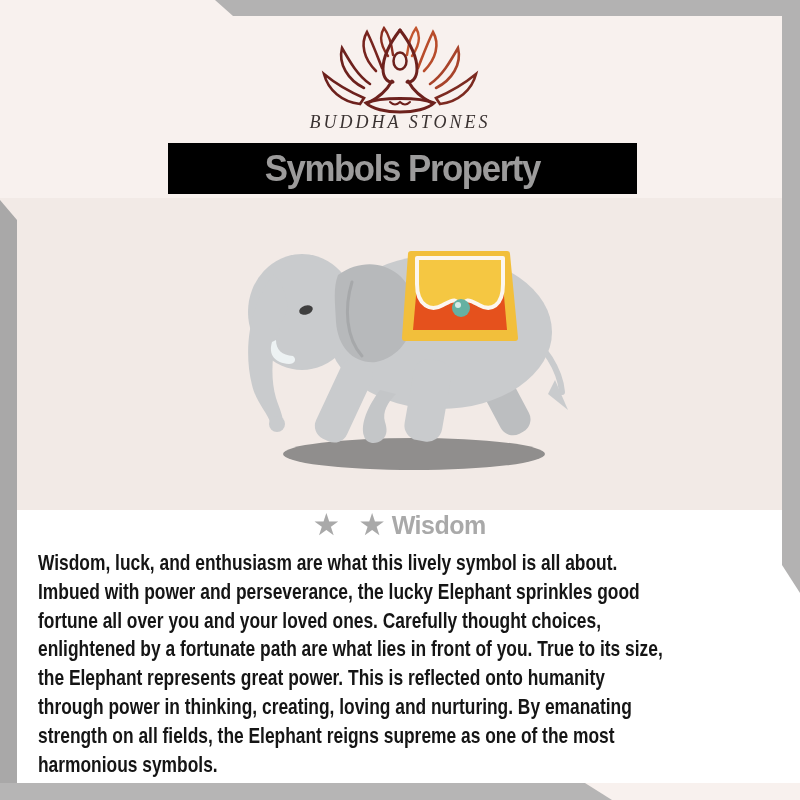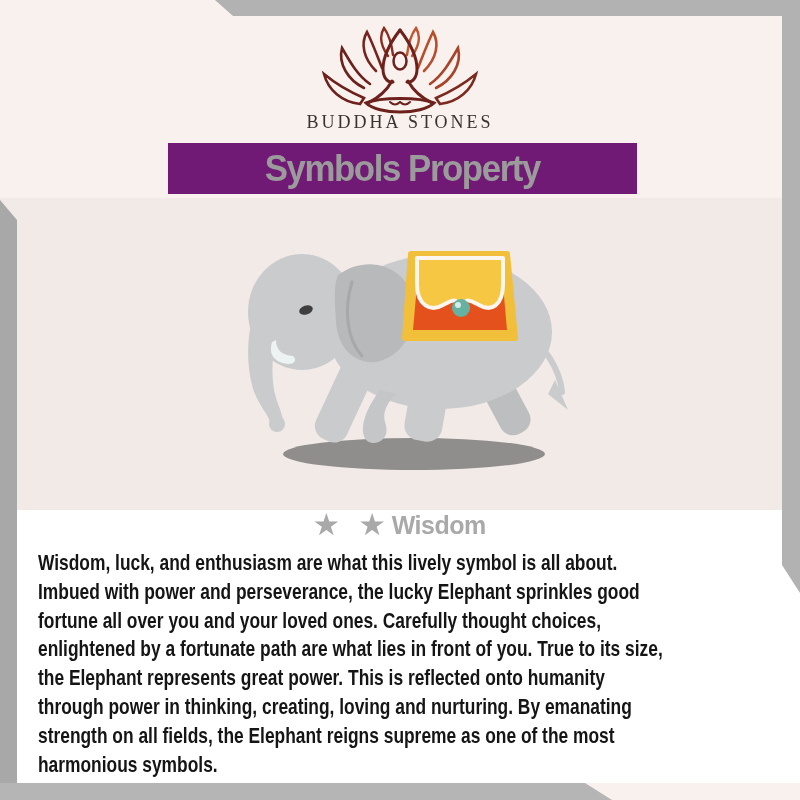--- a/index.html
+++ b/index.html
@@ -24,7 +24,7 @@
   
   .logo{position:absolute;left:320px;top:26px;width:160px;height:90px;}
   .brand-name{position:absolute;left:0;top:112px;width:800px;text-align:center;
-    font-family:"Liberation Serif", serif;font-size:18px;letter-spacing:3px;color:#3a3231;}
+    font-family:"Liberation Serif", serif;font-size:18px;letter-spacing:3px;color:#3a3231;font-style:italic;}
   
   .title-bar{position:absolute;left:168px;top:143px;width:469px;height:51px;background:#701a75;
     display:flex;align-items:center;justify-content:center;}

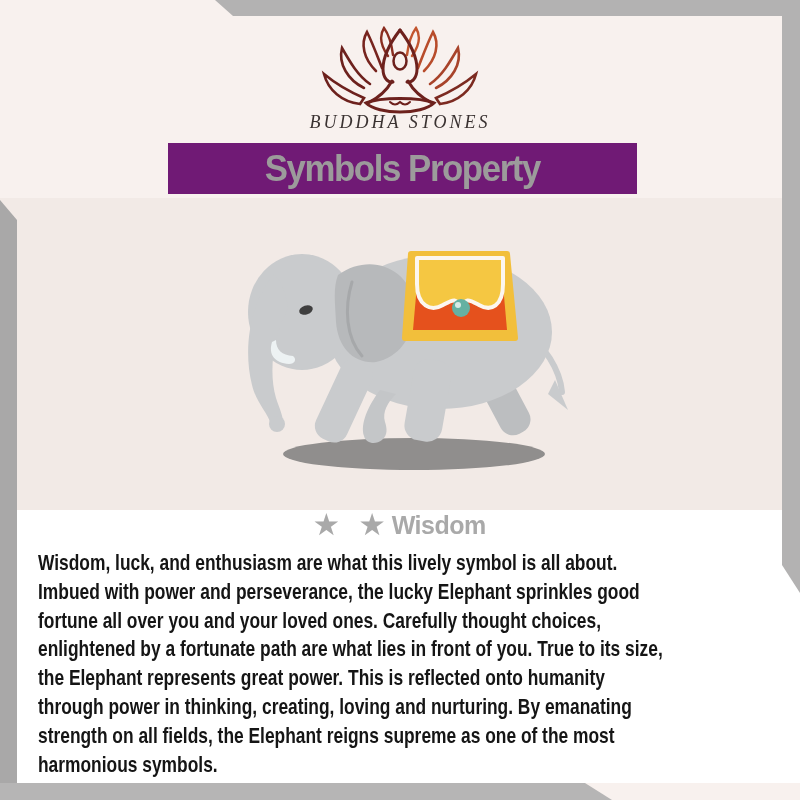--- a/index.html
+++ b/index.html
@@ -26,7 +26,7 @@
   .brand-name{position:absolute;left:0;top:112px;width:800px;text-align:center;
     font-family:"Liberation Serif", serif;font-size:18px;letter-spacing:3px;color:#3a3231;font-style:italic;}
   
-  .title-bar{position:absolute;left:168px;top:143px;width:469px;height:51px;background:#701a75;
+  .title-bar{position:absolute;left:168px;top:143px;width:469px;height:51px;background:#000000;
     display:flex;align-items:center;justify-content:center;}
   .title-bar span{font-size:37px;font-weight:bold;color:#9c9b9b;letter-spacing:-1.5px;
     transform:scaleX(.94);}

